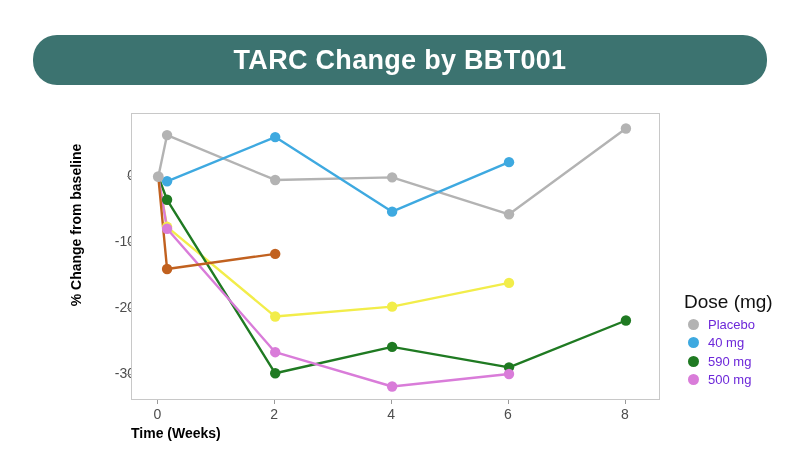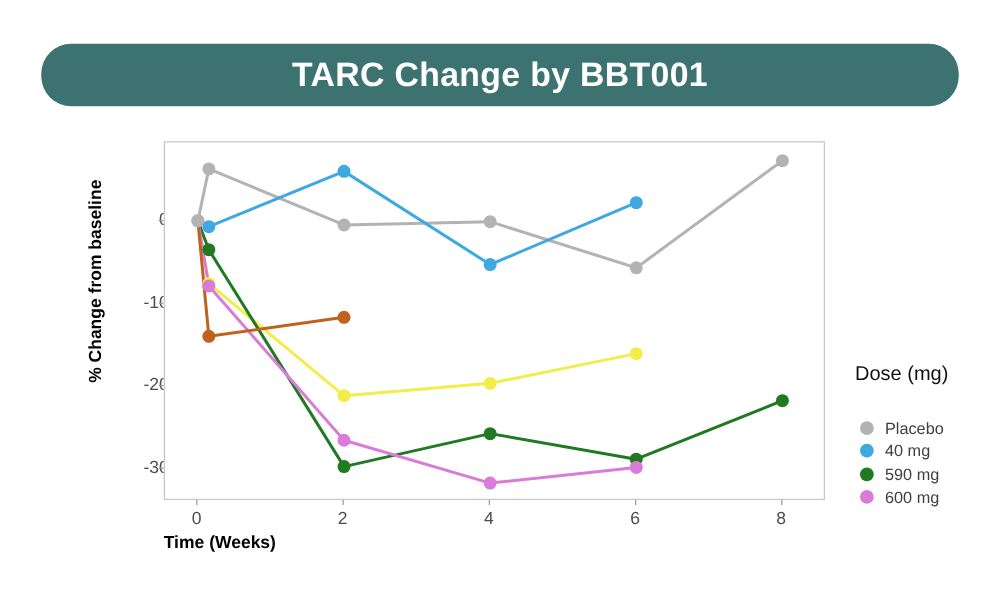--- a/index.html
+++ b/index.html
@@ -56,7 +56,7 @@
   
   #legend{position:absolute;left:684px;top:196px;width:110px;}
   #legend-title{
-    font-size:16px;color:#111;margin-bottom:24px;
+    font-size:19px;color:#111;margin-bottom:2px;
     font-family:"Liberation Sans", sans-serif;
   }
   .legend-row{display:flex;align-items:center;height:18.5px;}

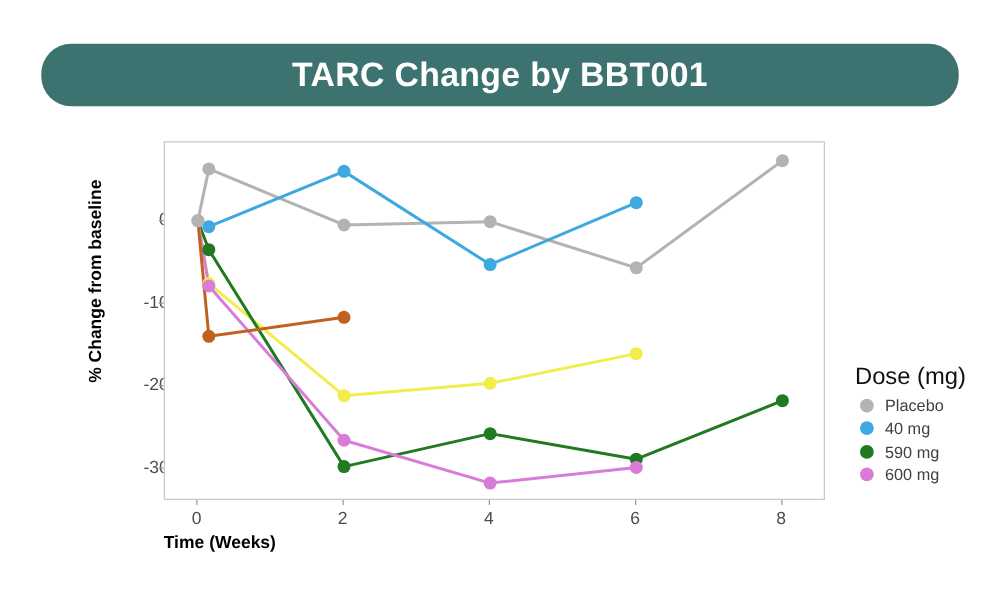--- a/index.html
+++ b/index.html
@@ -66,7 +66,7 @@
   }
   .legend-dot{width:11px;height:11px;border-radius:50%;display:block;}
   .legend-label{
-    font-size:13px;color:#404040;white-space:nowrap;
+    font-size:13px;color:#6d28d9;white-space:nowrap;
     font-family:"Liberation Sans", sans-serif;
   }
 </style>

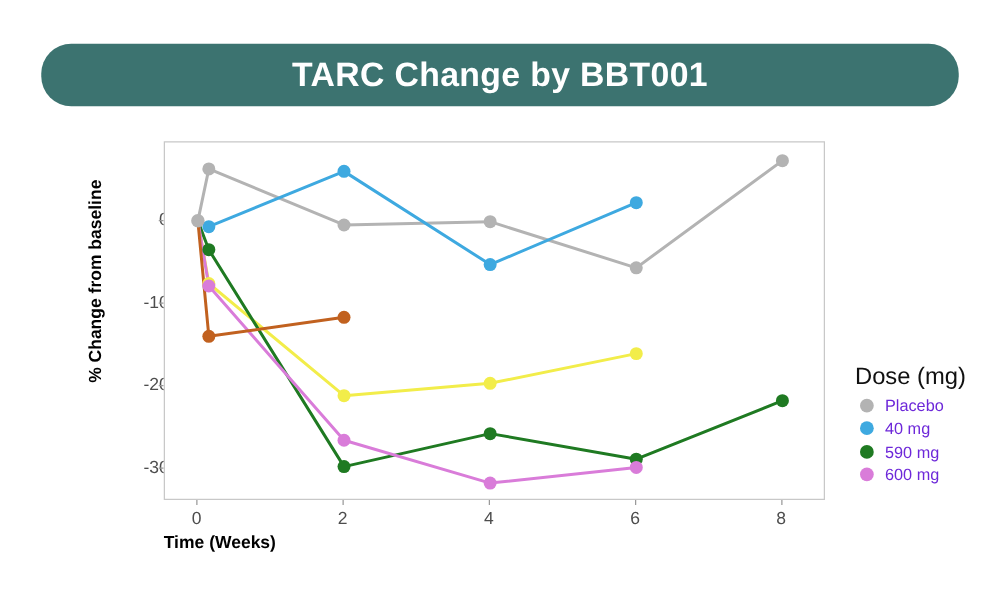--- a/index.html
+++ b/index.html
@@ -192,7 +192,7 @@
             <span class="legend-key">
               <span class="legend-dot" style="background: rgb(217, 124, 217);"></span>
             </span>
-            <span class="legend-label">600 mg</span>
+            <span class="legend-label">500 mg</span>
           </div>
         </div>
     </div>

